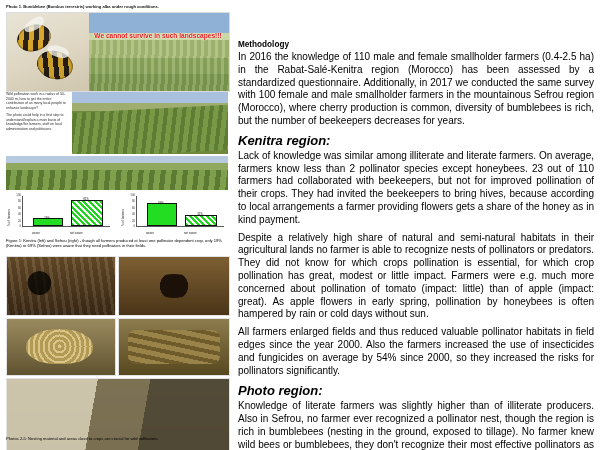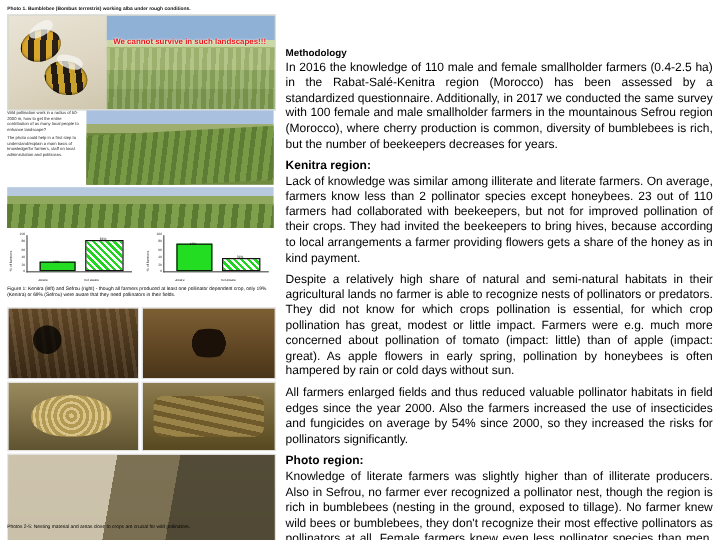--- a/index.html
+++ b/index.html
@@ -98,7 +98,7 @@
   
   .right{position:absolute;left:238px;top:4px;width:356px;height:444px;margin-top:36px;}
   h2.head{font-size:8.2px;margin:0 0 2px 0;font-weight:bold;}
-  h3.sub{font-size:10px;margin:6px 0 2px 0;font-weight:bold;}
+  h3.sub{font-size:13px;margin:6px 0 2px 0;font-weight:bold;font-style:italic;}
   p.body{font-size:10px;line-height:1.28;margin:0 0 5px 0;text-align:justify;}
 </style>
 </head>

